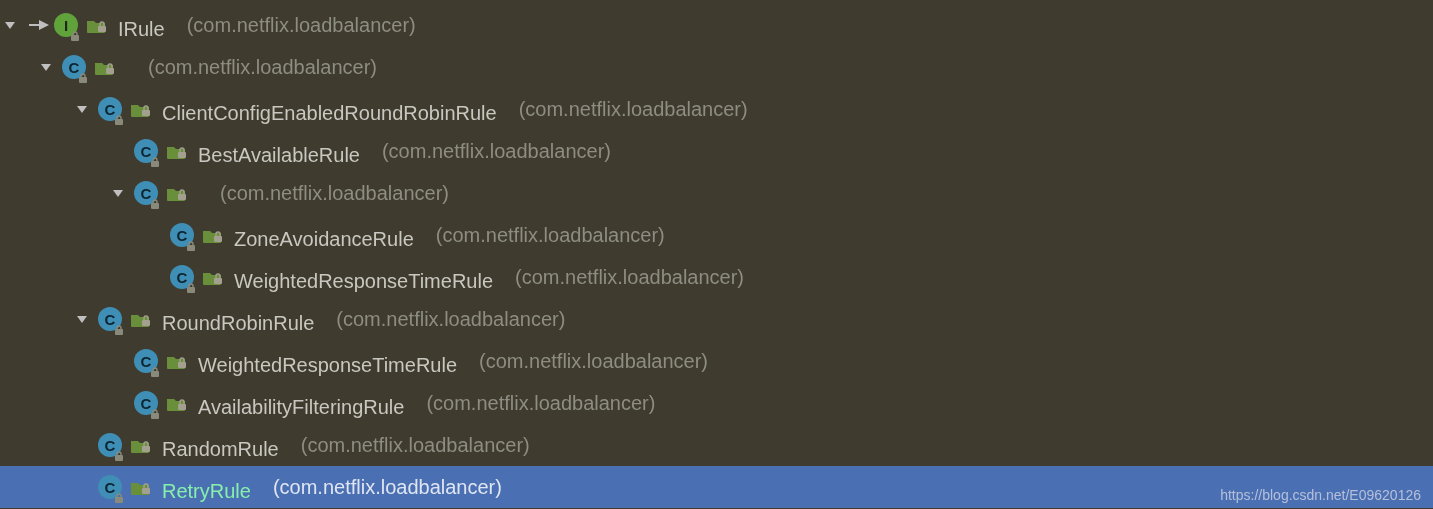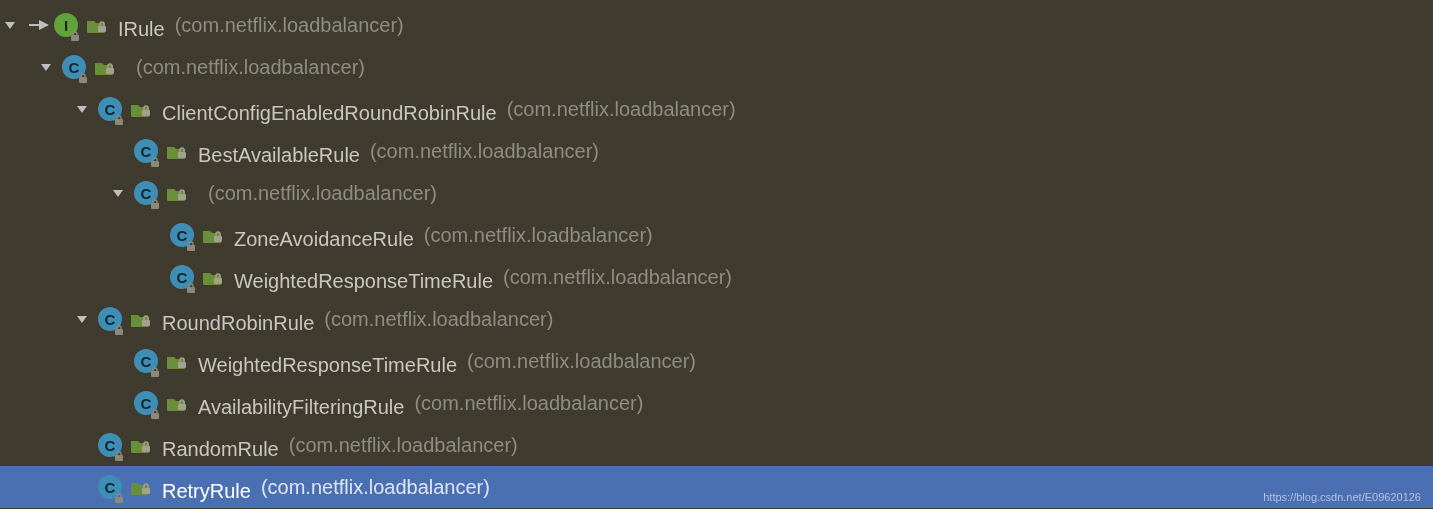--- a/index.html
+++ b/index.html
@@ -54,7 +54,7 @@
   }
   .name { color: #c8c8c0; margin-top: 8px; }
   .row.selected .name { color: #ffffff; text-align: right; }
-  .pkg  { color: #8d8d82; margin-left: 10px; }
+  .pkg  { color: #8d8d82; margin-left: 22px; }
   .row.selected .pkg  { color: #dfe6f2; }
   .watermark {
     position: absolute;

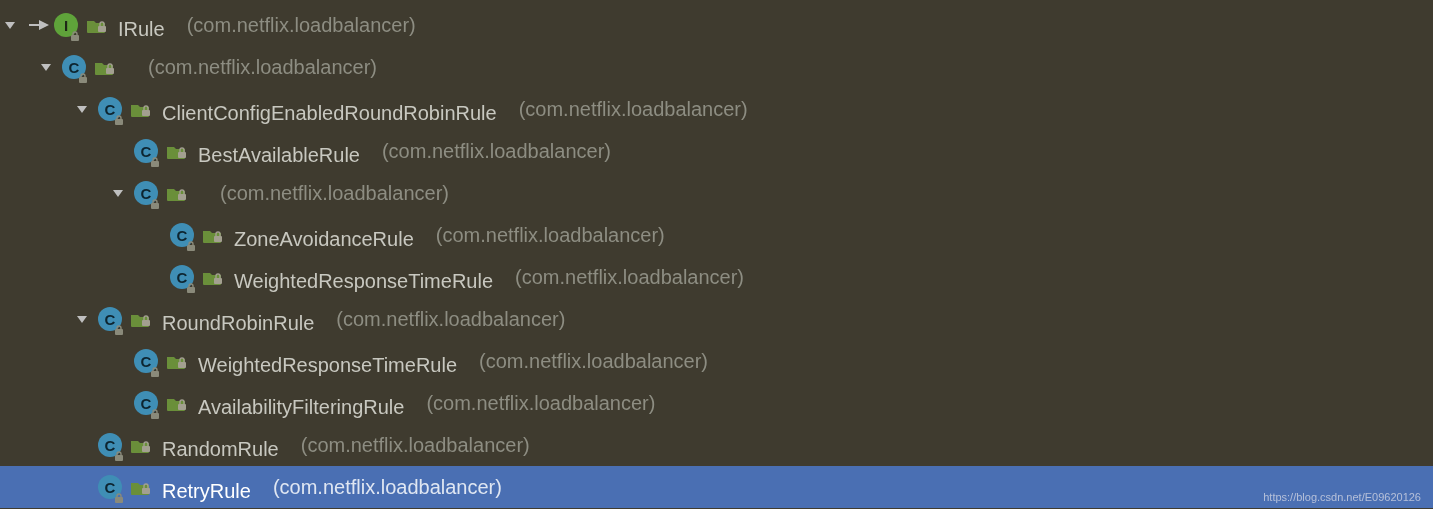--- a/index.html
+++ b/index.html
@@ -53,7 +53,7 @@
     margin-right: 10px; margin-left: 4px;
   }
   .name { color: #c8c8c0; margin-top: 8px; }
-  .row.selected .name { color: #ffffff; text-align: right; }
+  .row.selected .name { color: #86efac; text-align: right; }
   .pkg  { color: #8d8d82; margin-left: 22px; }
   .row.selected .pkg  { color: #dfe6f2; }
   .watermark {

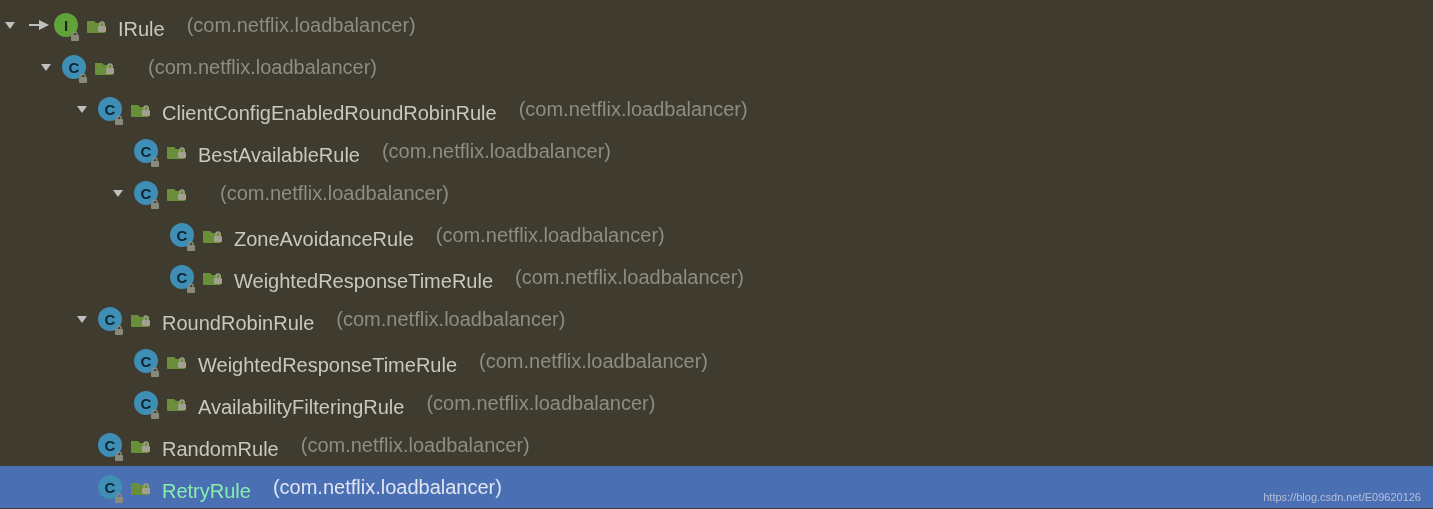--- a/index.html
+++ b/index.html
@@ -60,7 +60,7 @@
     position: absolute;
     right: 12px;
     bottom: 6px;
-    font-size: 11px;
+    font-size: 14px;
     color: #c8cee0;
     opacity: 0.85;
     pointer-events: none;

